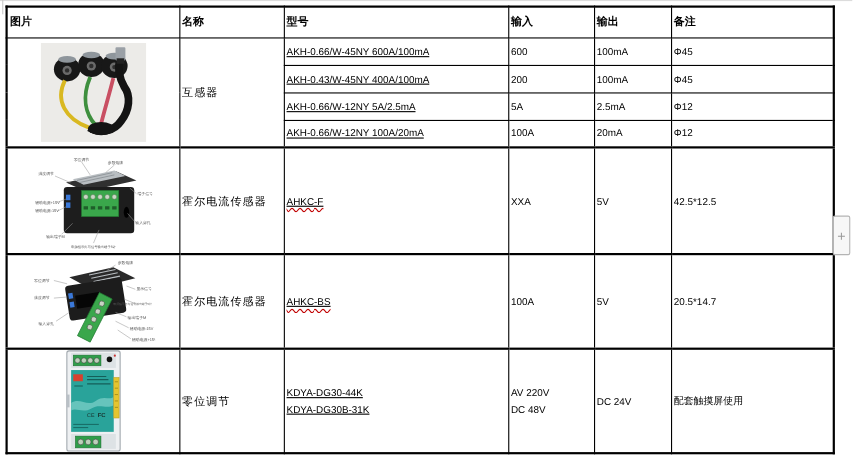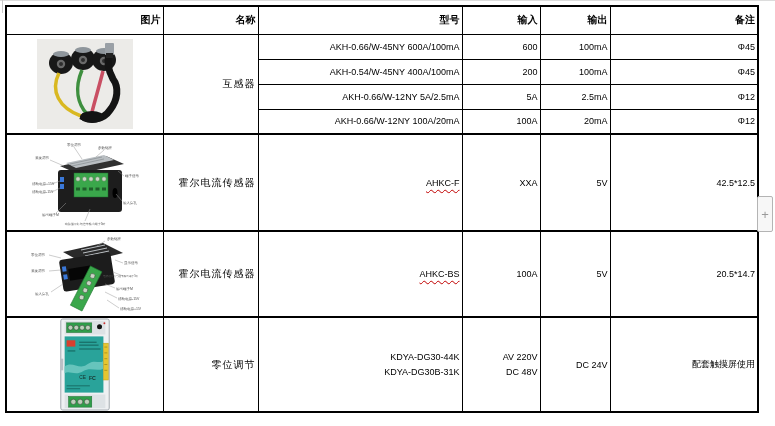--- a/index.html
+++ b/index.html
@@ -16,7 +16,7 @@
     border:2px solid #000;
   }
   .spec th,.spec td{
-    border:1px solid #000;text-align:right;vertical-align:middle;
+    border:1px solid #000;text-align:left;vertical-align:middle;
     padding:0 2px;overflow:hidden;margin-top:16px;
   }
   .spec tr.hr{height:28px;}

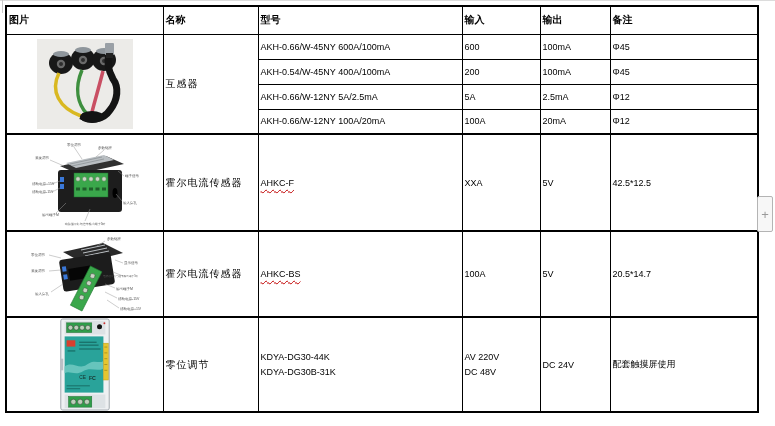--- a/index.html
+++ b/index.html
@@ -28,7 +28,7 @@
   .spec th{font-size:10px;font-weight:700;}
   .spec td{font-size:9px;}
   td.name{font-size:10px;letter-spacing:1px;}
-  td.model{font-size:9px;}
+  td.model{font-size:9px;text-decoration:underline;}
   .misspell{
     text-decoration:underline;
     -webkit-text-decoration:underline wavy #c00000;

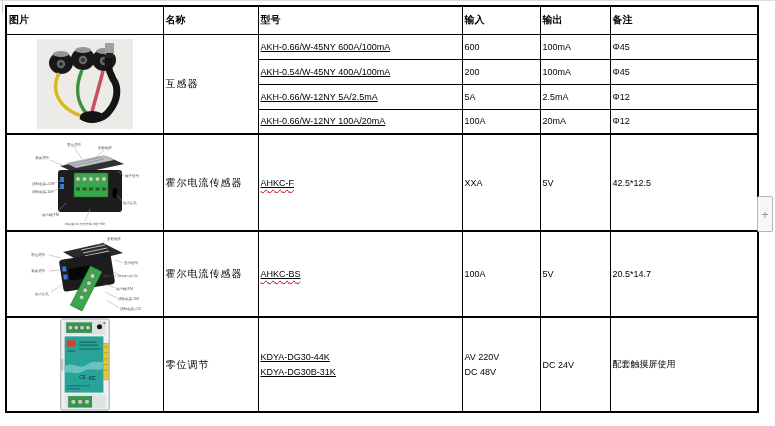--- a/index.html
+++ b/index.html
@@ -113,7 +113,7 @@
       <td>Φ45</td>
     </tr>
     <tr class="sub">
-      <td class="model">AKH-0.54/W-45NY 400A/100mA</td>
+      <td class="model">AKH-0.43/W-45NY 400A/100mA</td>
       <td>200</td>
       <td>100mA</td>
       <td>Φ45</td>

